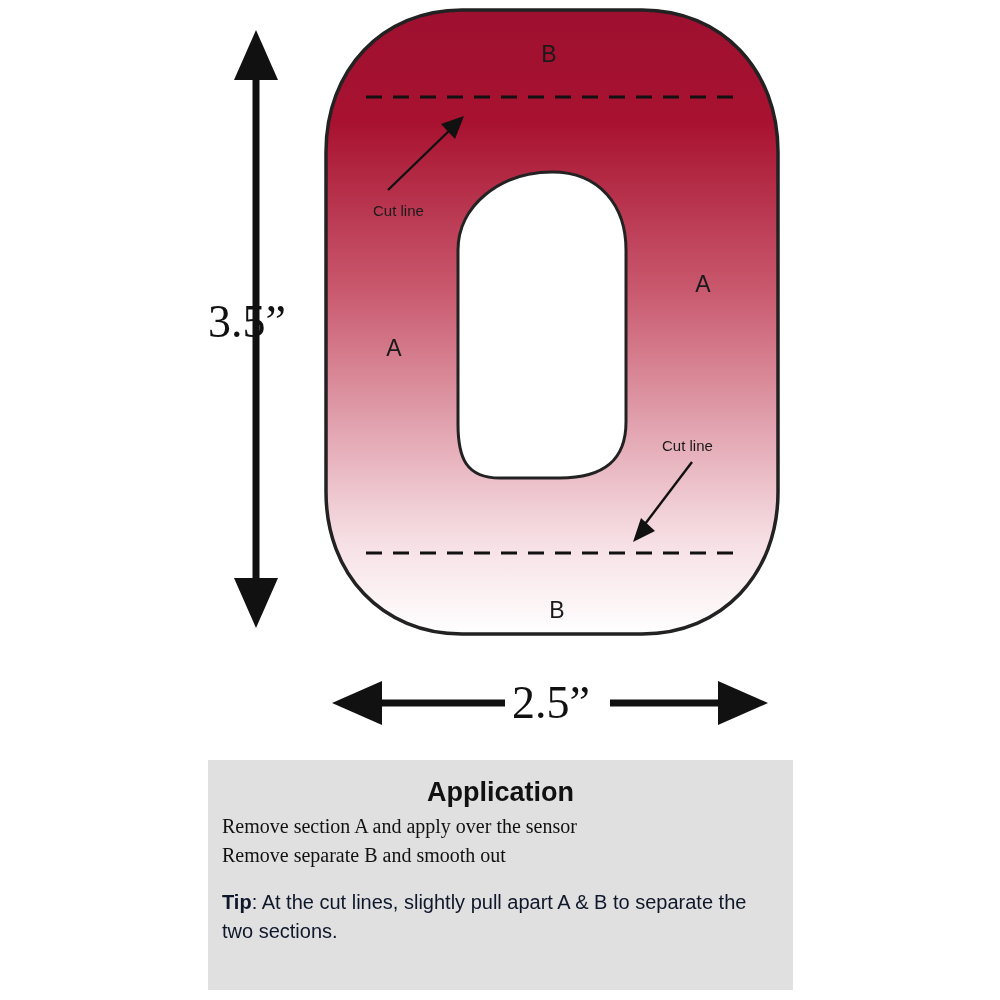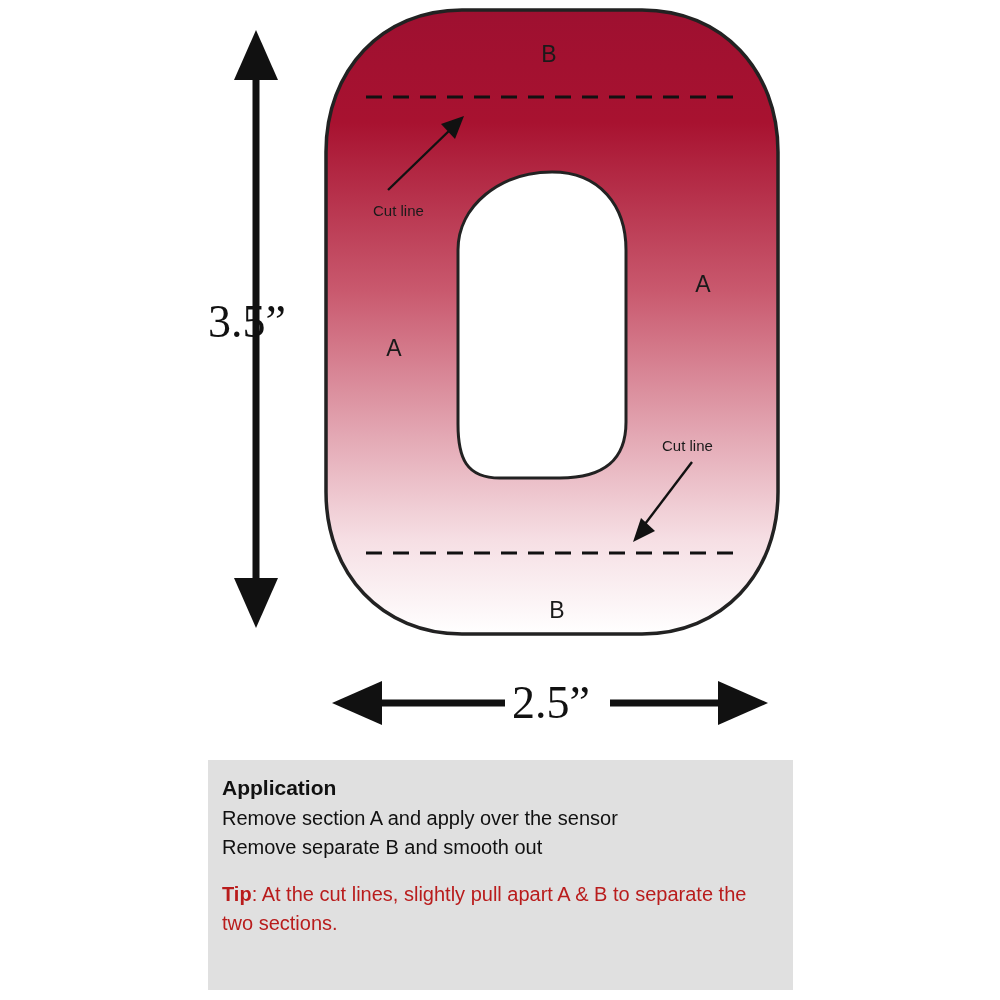--- a/index.html
+++ b/index.html
@@ -53,11 +53,12 @@
     padding: 14px 14px 10px 14px;
   }
   .note-title {
-    font-size: 21px;
+    font-size: 27px;
     font-weight: bold;
     color: #111111;
     line-height: 1.35;
     margin: 0 0 2px 0;
+    text-align: center;
   }
   .note-line {
     font-size: 20px;

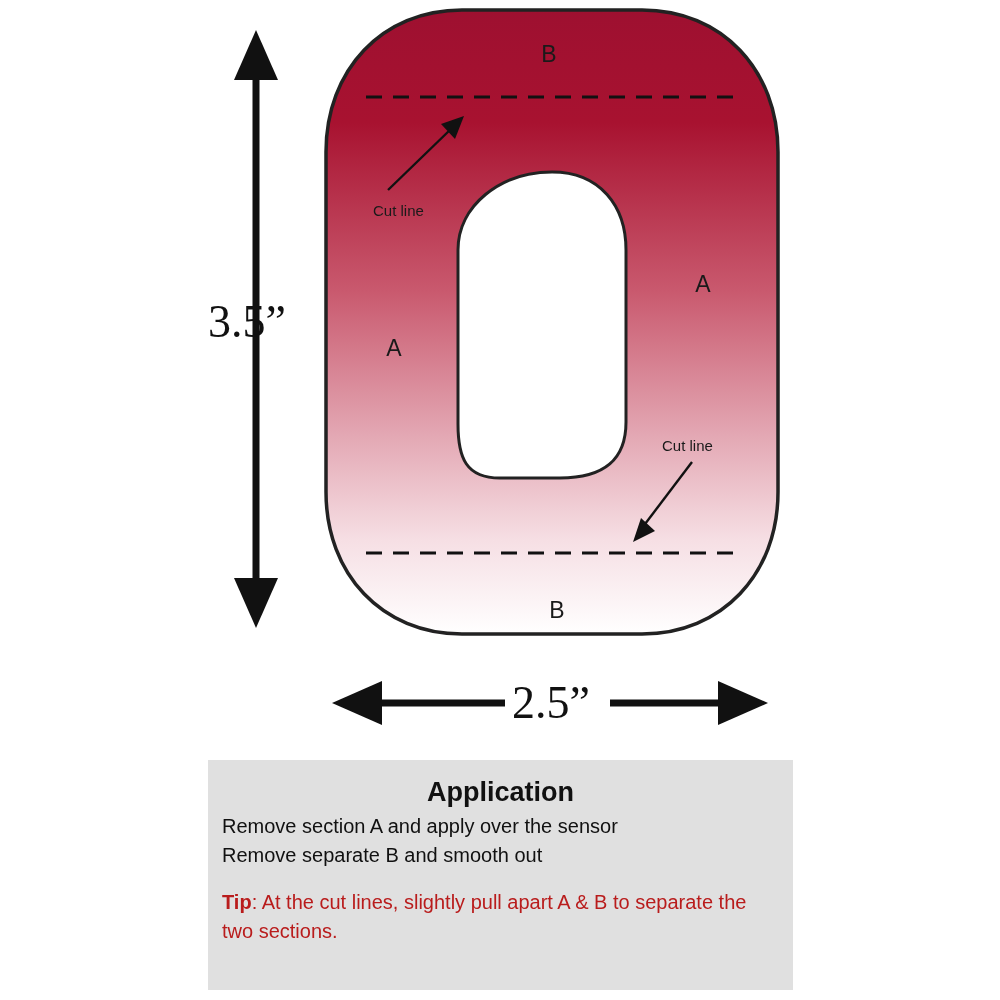--- a/index.html
+++ b/index.html
@@ -65,6 +65,7 @@
     color: #111111;
     line-height: 1.45;
     margin: 0;
+    font-family: Liberation Serif, serif;
   }
   .note-gap {
     height: 18px;

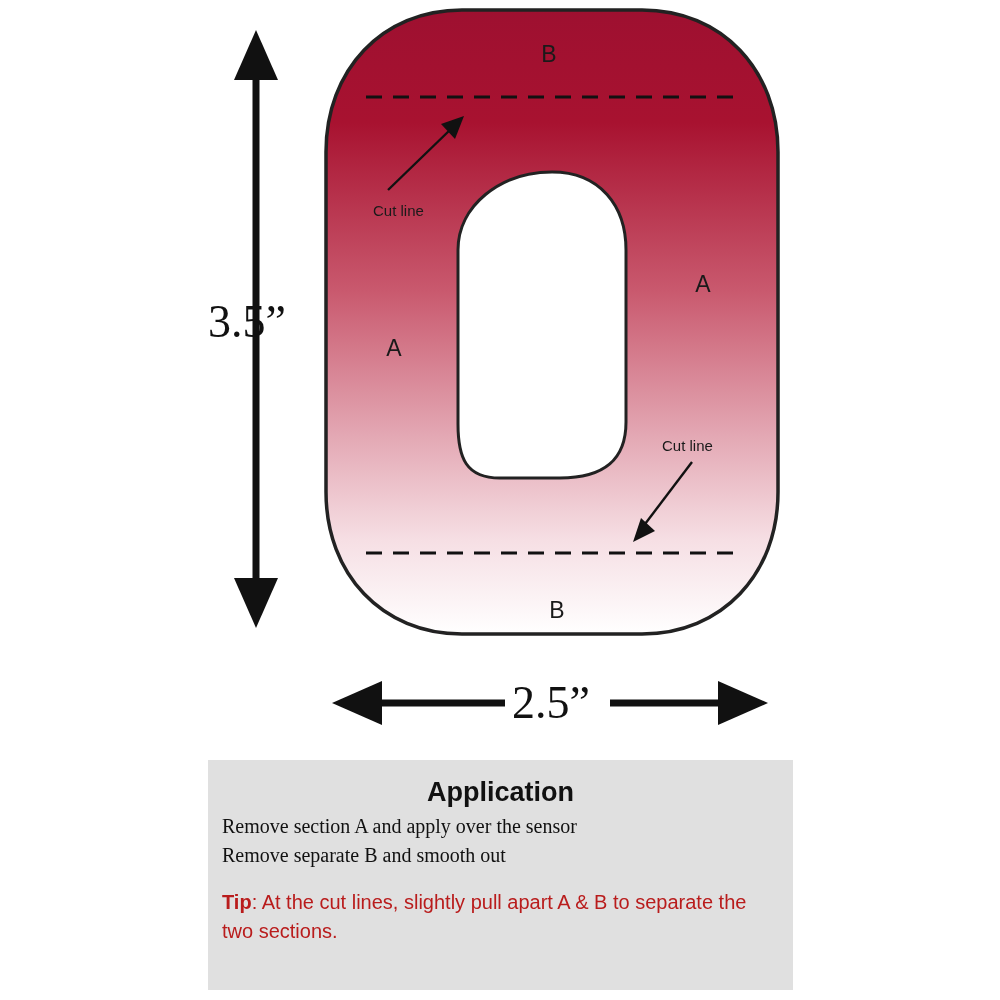--- a/index.html
+++ b/index.html
@@ -72,7 +72,7 @@
   }
   .note-tip {
     font-size: 20px;
-    color: #b91c1c;
+    color: #0f172a;
     line-height: 1.45;
     margin: 0;
   }

